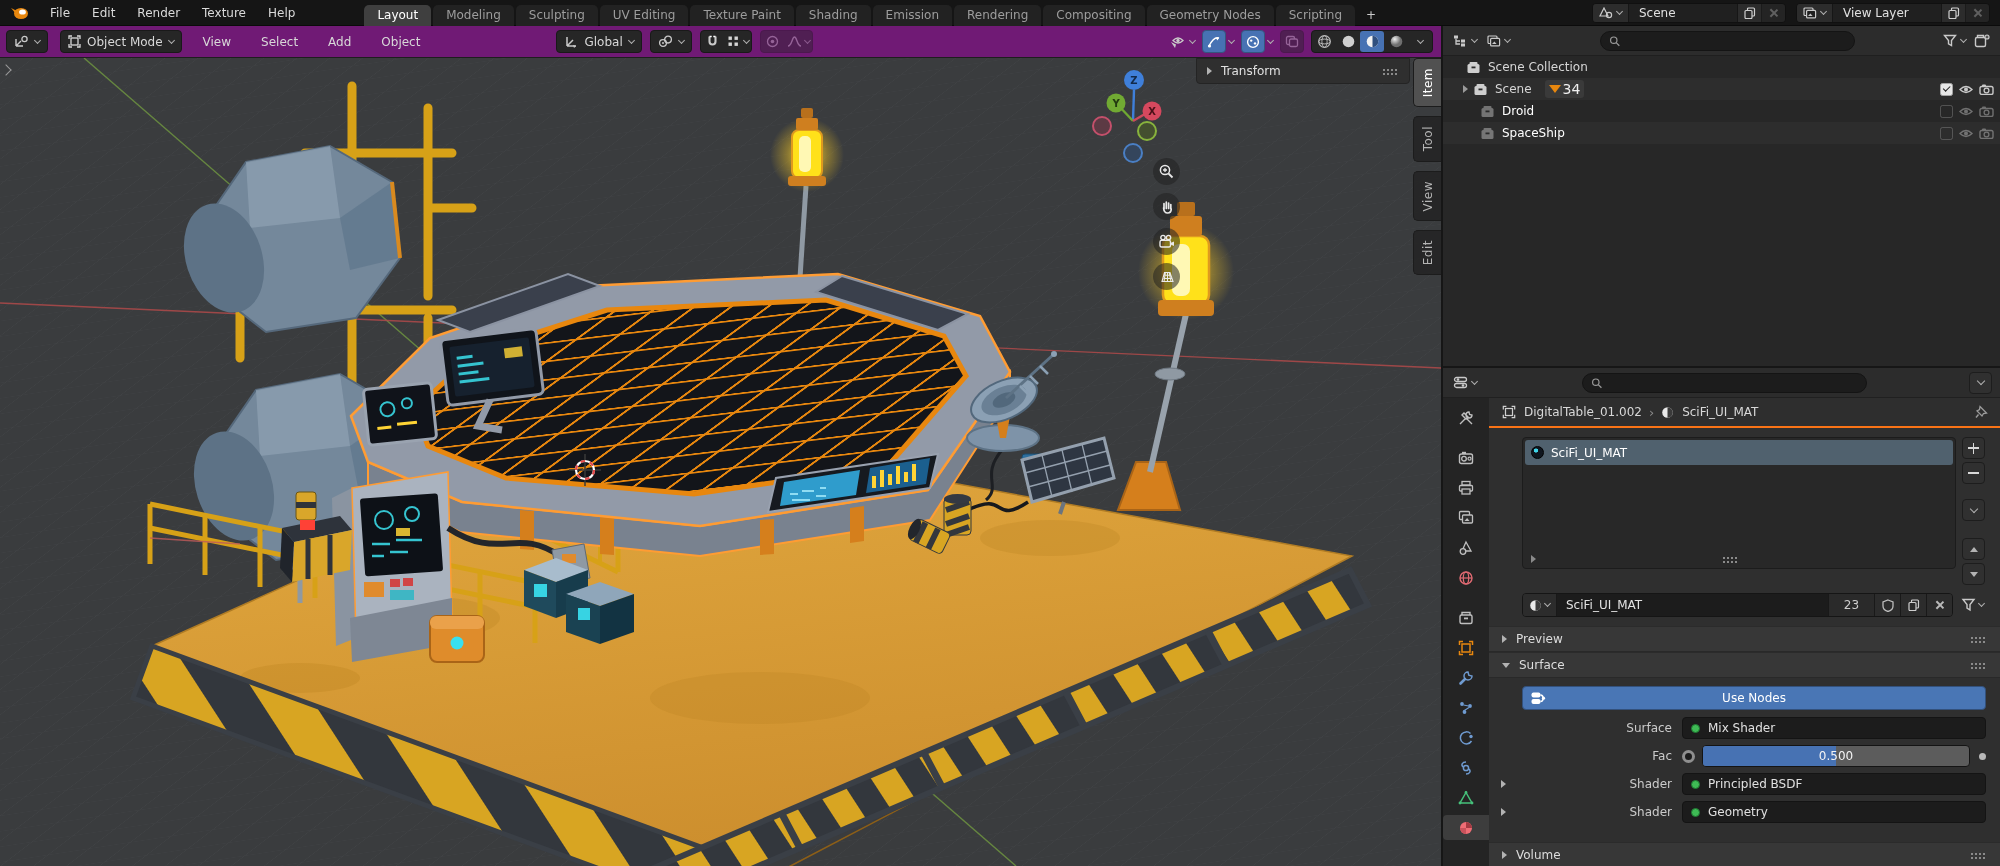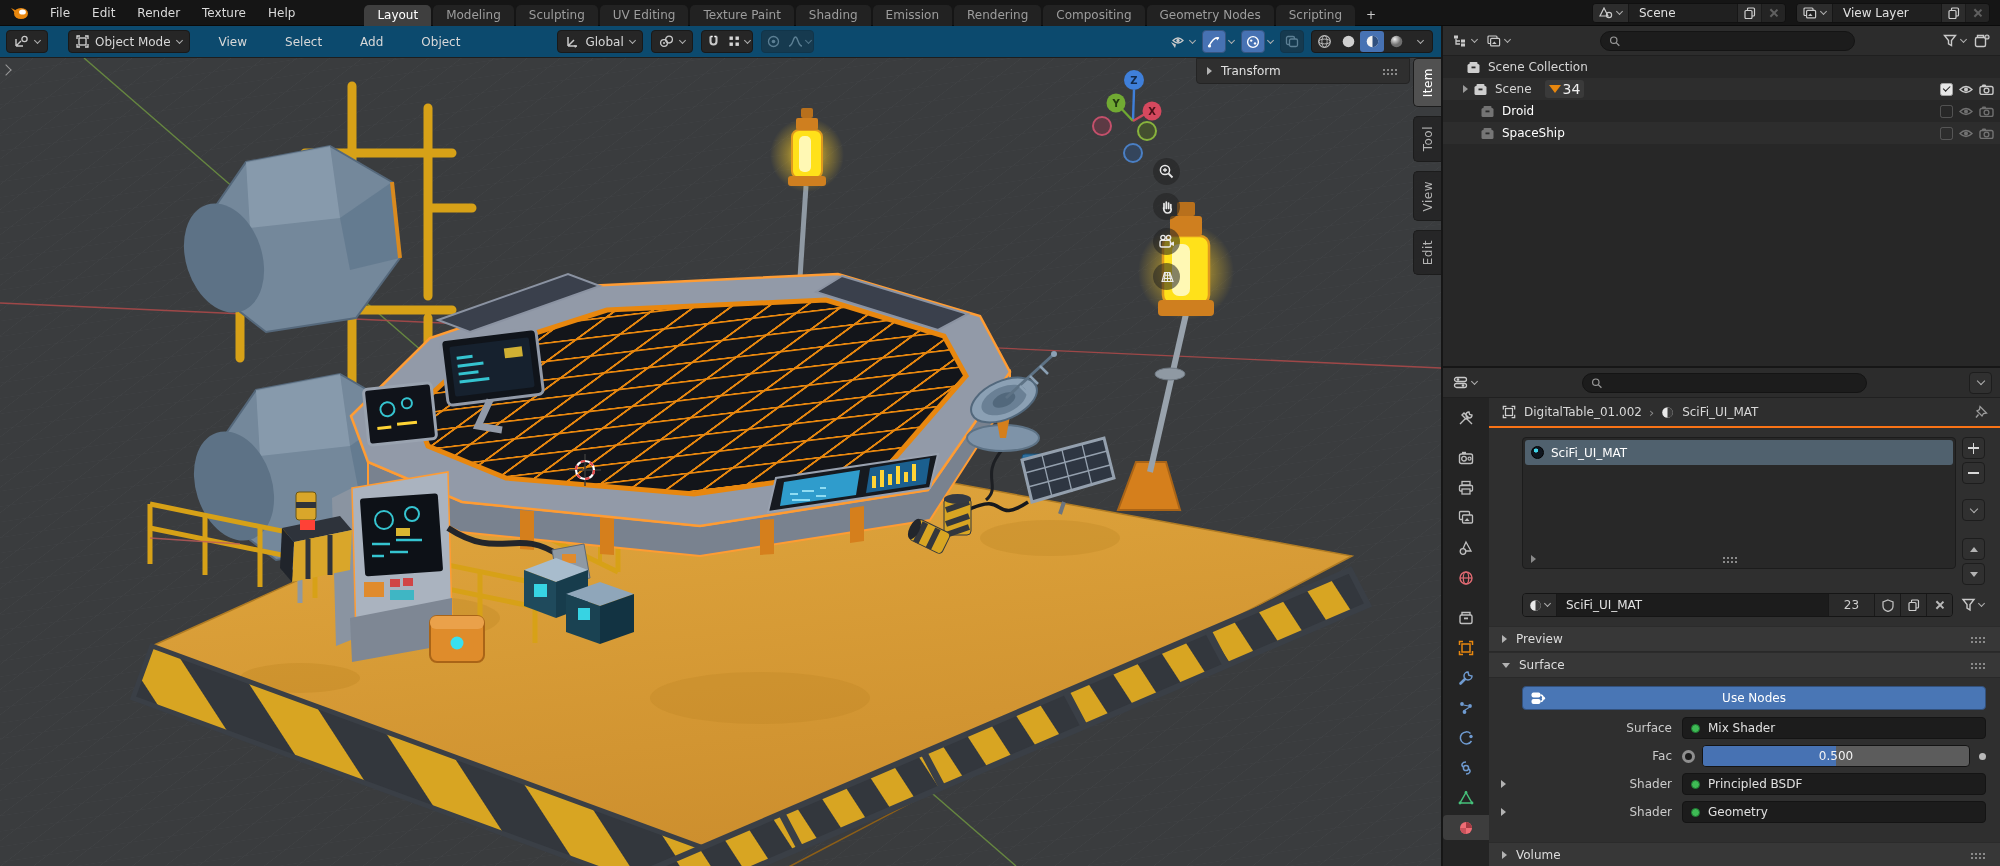--- a/index.html
+++ b/index.html
@@ -40,7 +40,7 @@
 
   
   .viewport{position:absolute;left:0;top:26px;width:1441px;height:840px;background:#3a3c3e}
-  .vheader{height:32px;background:#0c4a6e;border-bottom:1px solid #1e1e1e;display:flex;align-items:center;padding:0 6px;gap:20px}
+  .vheader{height:32px;background:#701a75;border-bottom:1px solid #1e1e1e;display:flex;align-items:center;padding:0 6px;gap:12px}
   .hbtn{display:flex;align-items:center;gap:6px;height:23px;padding:0 7px;background:#262626;border:1px solid #191919;border-radius:4px;color:#d8d8d8;white-space:nowrap}
   .hmenu{padding:0 9px;height:26px;display:flex;align-items:center;color:#d8d8d8}
   .hicon{display:flex;align-items:center;justify-content:center;width:24px;height:23px;background:#262626;border:1px solid #191919;border-radius:4px}

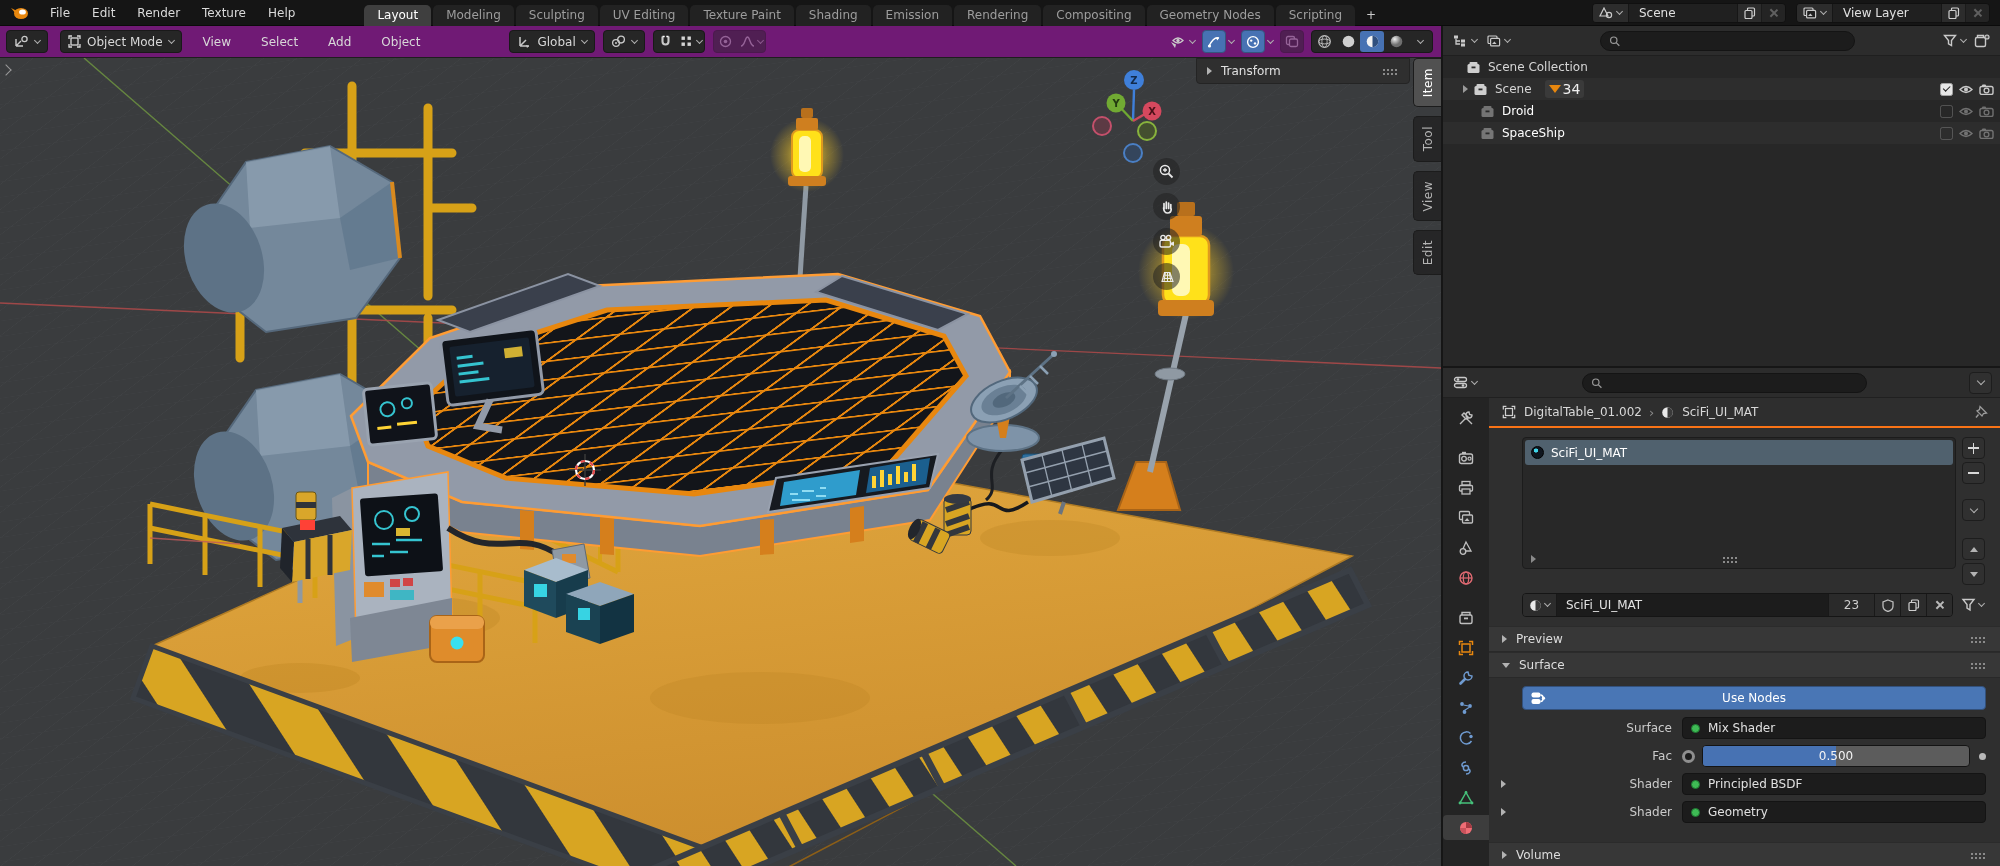--- a/index.html
+++ b/index.html
@@ -222,7 +222,7 @@
     <div class="hmenu">Add</div>
     <div class="hmenu">Object</div>
 
-    <div style="margin-left:68px;display:flex;gap:8px;align-items:center">
+    <div style="margin-left:115px;display:flex;gap:8px;align-items:center">
       <div class="hbtn">
         <svg width="14" height="13" viewBox="0 0 14 13">
           <path d="M3,11 V2 M3,11 H12 M3,11 L9,5" stroke="#c9c9c9" stroke-width="1.5" fill="none"></path>

